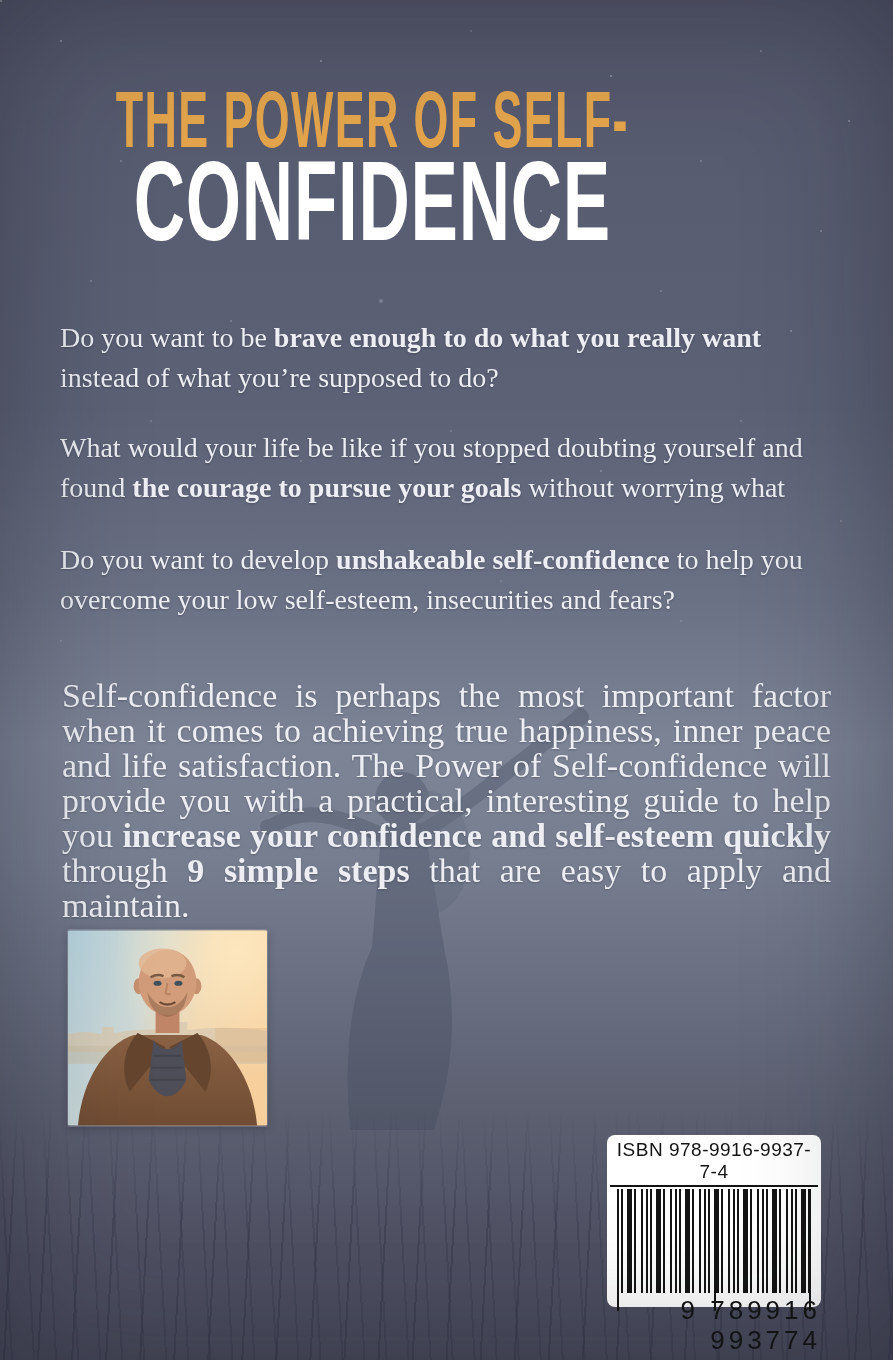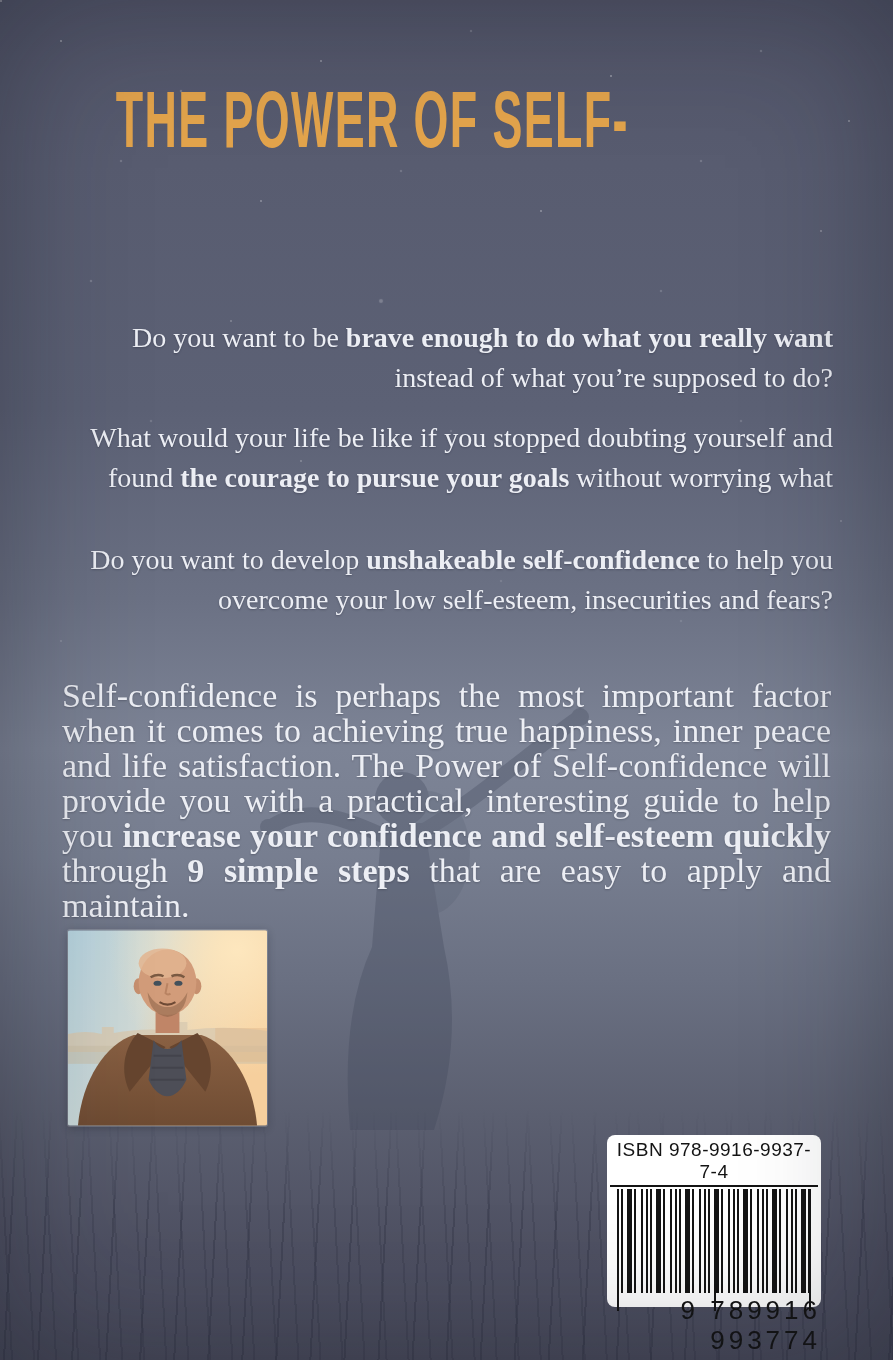--- a/index.html
+++ b/index.html
@@ -127,6 +127,9 @@
   <header class="title-block">
     <div class="title-line t1">
       <span>THE POWER OF SELF-</span>
+    </div>
+    <div class="title-line t2">
+      <span>CONFIDENCE</span>
     </div>
   </header>
 

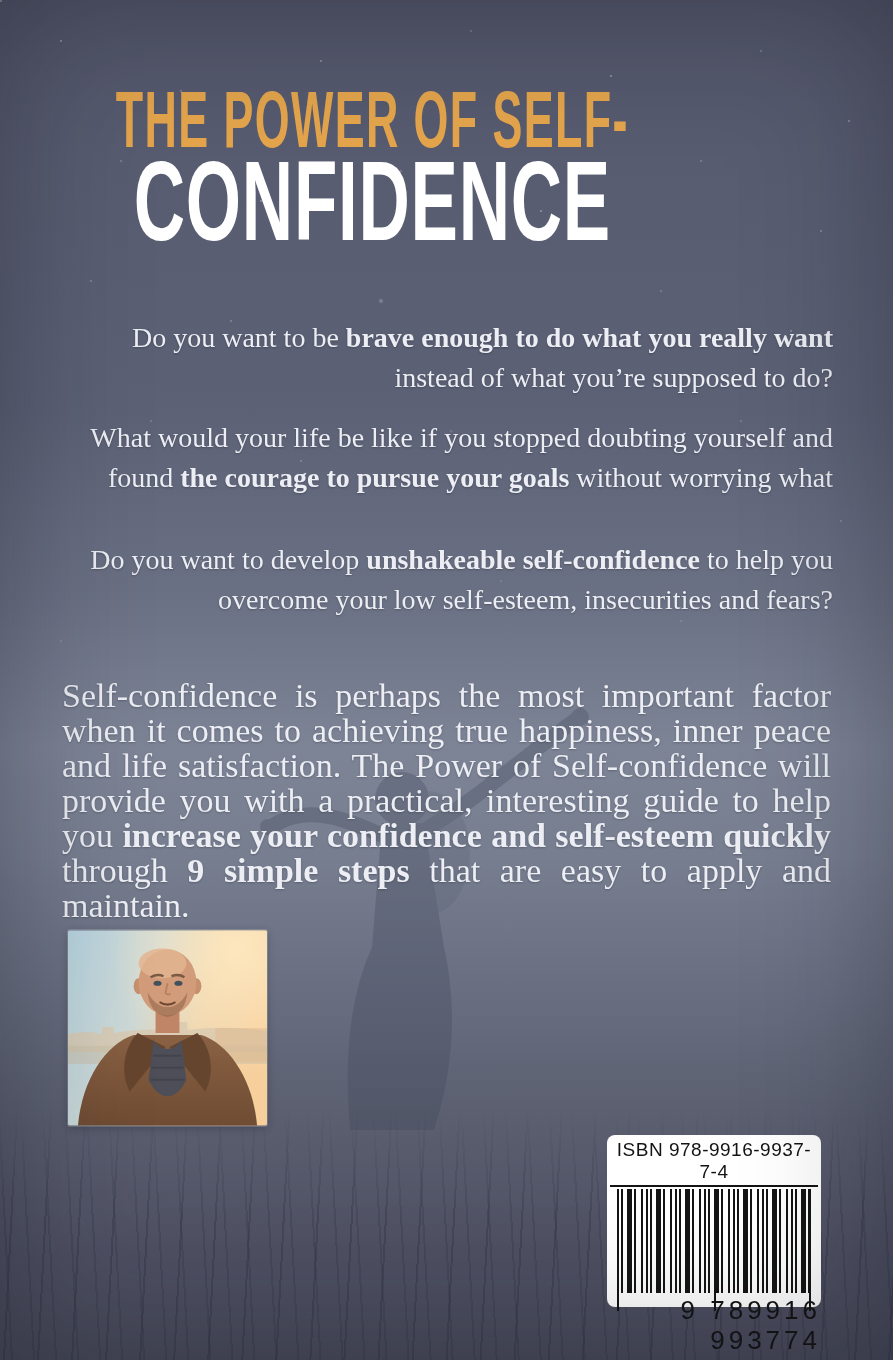--- a/index.html
+++ b/index.html
@@ -55,7 +55,7 @@
   }
   
   .hook {
-    position:absolute; left:60px; width:773px; margin:0; text-align:right;
+    position:absolute; left:60px; width:773px; margin:0; text-align:left;
     font-size:28px; line-height:40px; color:var(--body-text,#ECEEF4);
     text-shadow:0 1px 2px rgba(30,32,48,.35);
   }

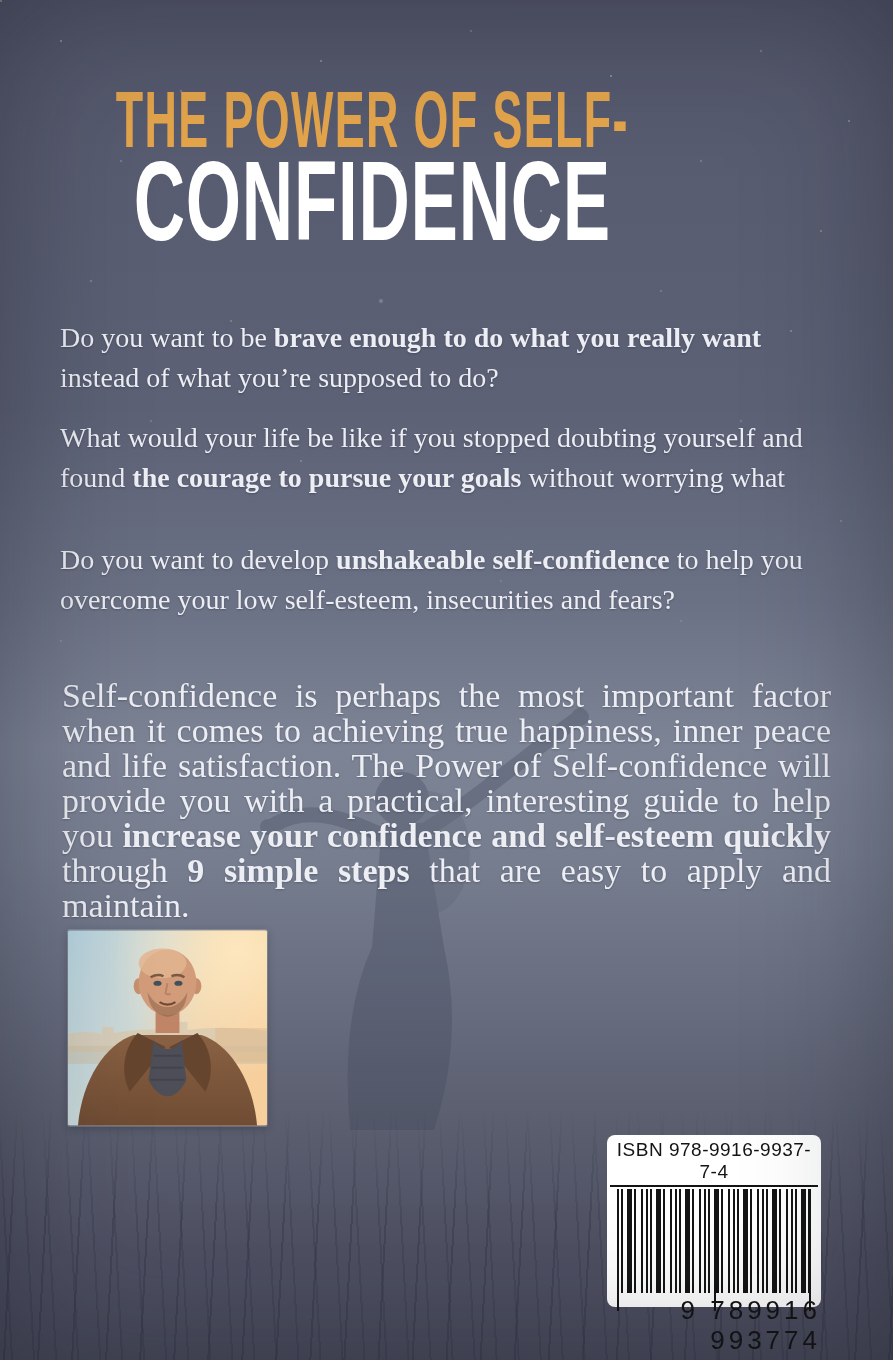--- a/index.html
+++ b/index.html
@@ -60,7 +60,7 @@
     text-shadow:0 1px 2px rgba(30,32,48,.35);
   }
   .hook b, .description b, .t-b { font-weight:bold; }
-  .hook-1 { top:318px; } .hook-2 { top:418px; } .hook-3 { top:540px; }
+  .hook-1 { top:318px; } .hook-2 { top:428px; } .hook-3 { top:540px; }
   
   .description {
     position:absolute; left:62px; top:678px; width:769px; margin:0; text-align:justify;

